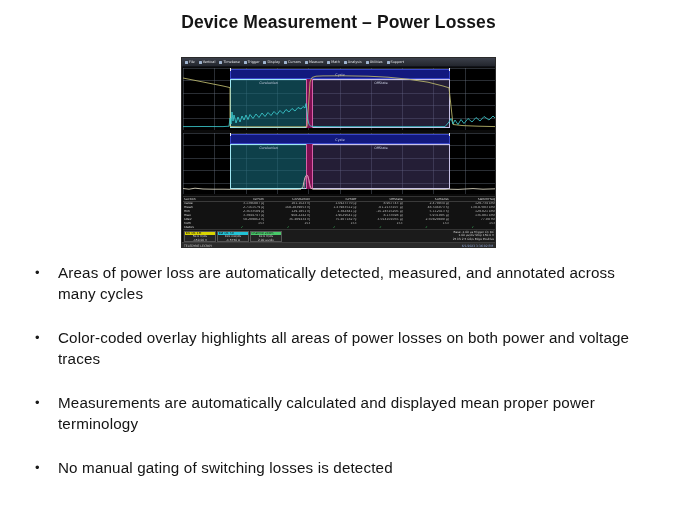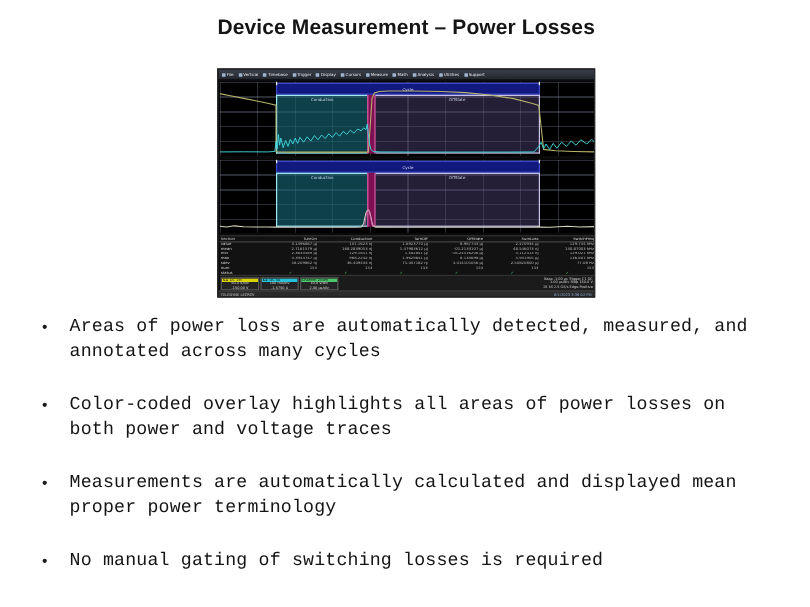--- a/index.html
+++ b/index.html
@@ -314,7 +314,6 @@
     line-height: 21px;
     color: #141414;
     letter-spacing: 0.15px;
-    font-family: Liberation Mono, monospace;
   }
 </style>
 </head>

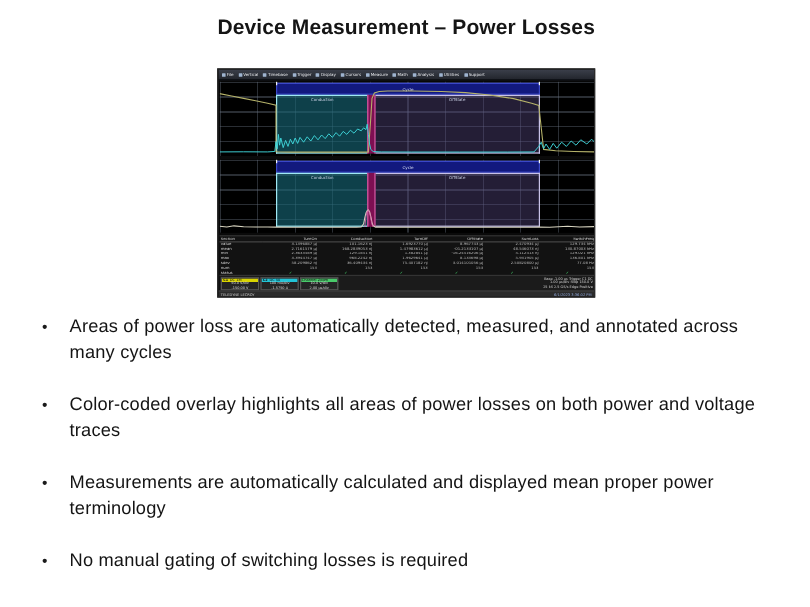--- a/index.html
+++ b/index.html
@@ -588,7 +588,7 @@
   </div>
   <div class="bullet">
     <span class="dot">•</span>
-    <span class="btext">No manual gating of switching losses is required</span>
+    <span class="btext">No manual gating of switching losses is detected</span>
   </div>
 </div>
 

